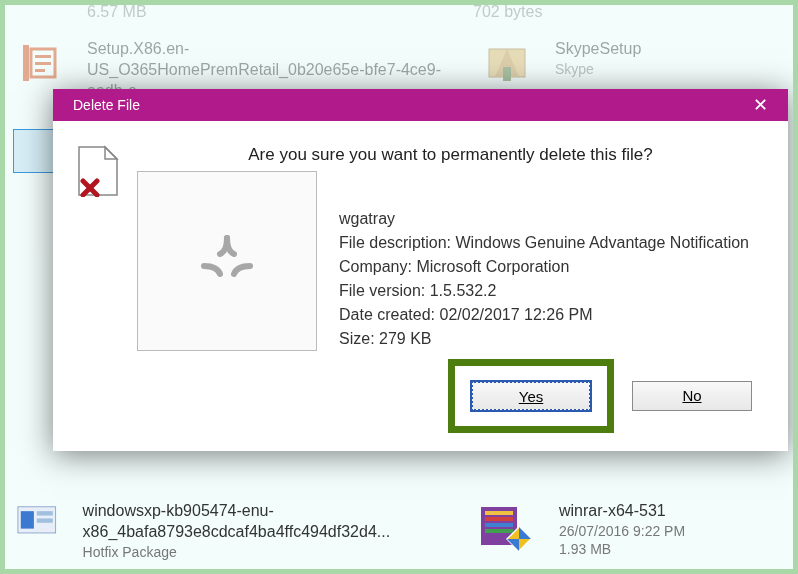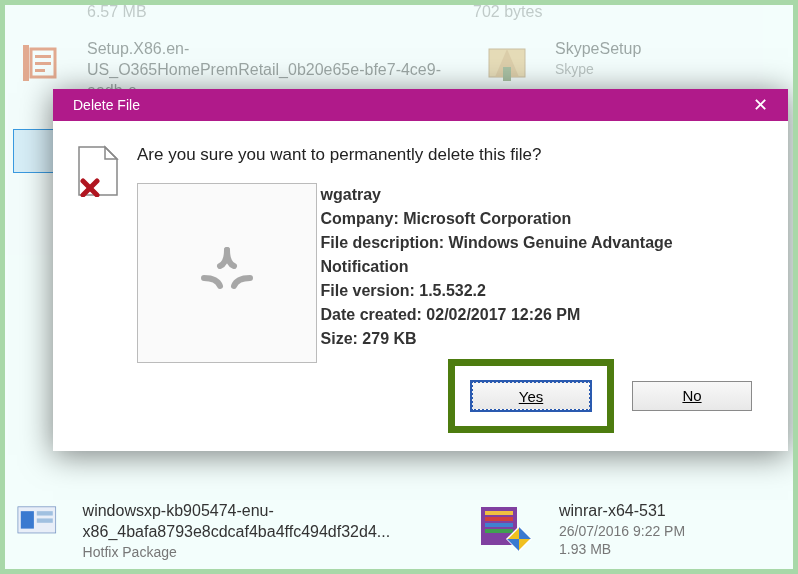--- a/index.html
+++ b/index.html
@@ -19,7 +19,7 @@
     .delete-icon { width: 42px; height: 52px; position: relative; flex-shrink: 0; }
     .delete-icon svg { width: 100%; height: 100%; }
     .content-col { flex: 1; }
-    .prompt { font-size: 17px; color: #222; margin-bottom: 18px; }
+    .prompt { font-size: 17px; color: #222; margin-bottom: 6px; text-align: center; }
     .detail-row { display: flex; gap: 4px; align-items: flex-start; font-weight: bold; }
     .thumb { width: 180px; height: 180px; border: 1px solid #bbb; background: #fafafa; display: flex; align-items: center; justify-content: center; }
     .thumb svg { width: 70px; height: 70px; opacity: 0.45; }

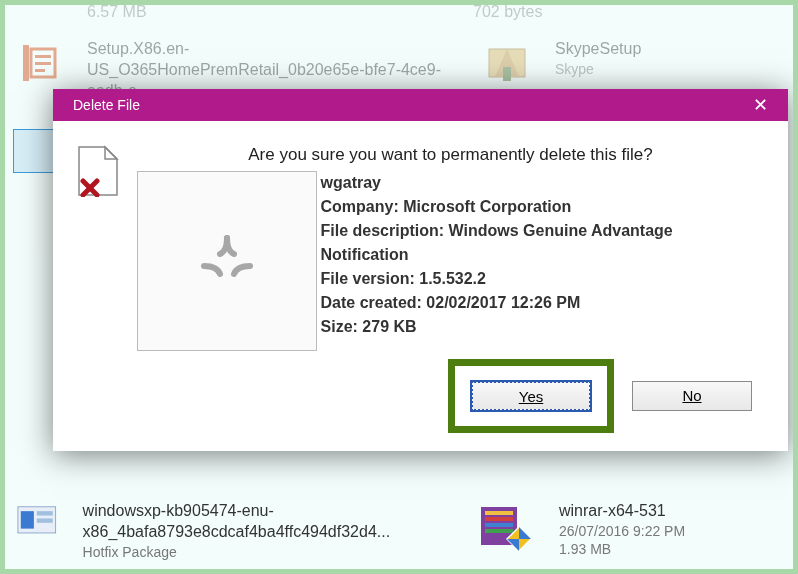--- a/index.html
+++ b/index.html
@@ -20,7 +20,7 @@
     .delete-icon svg { width: 100%; height: 100%; }
     .content-col { flex: 1; }
     .prompt { font-size: 17px; color: #222; margin-bottom: 6px; text-align: center; }
-    .detail-row { display: flex; gap: 4px; align-items: flex-start; font-weight: bold; }
+    .detail-row { display: flex; gap: 22px; align-items: flex-end; }
     .thumb { width: 180px; height: 180px; border: 1px solid #bbb; background: #fafafa; display: flex; align-items: center; justify-content: center; }
     .thumb svg { width: 70px; height: 70px; opacity: 0.45; }
     .meta { font-size: 16px; color: #333; line-height: 1.5; }

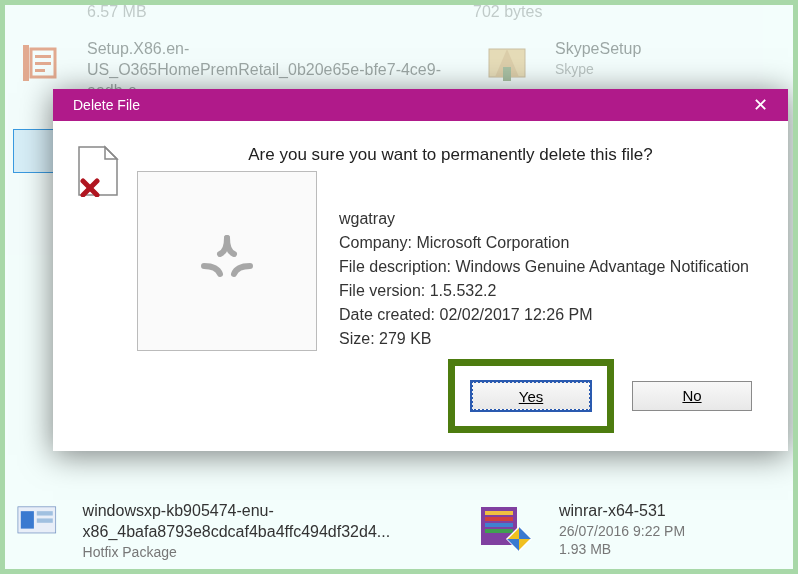--- a/index.html
+++ b/index.html
@@ -110,8 +110,8 @@
           </div>
           <div class="meta">
             <div>wgatray</div>
+            <div><span>File description: </span><span>Windows Genuine Advantage Notification</span></div>
             <div><span>Company: </span><span>Microsoft Corporation</span></div>
-            <div><span>File description: </span><span>Windows Genuine Advantage Notification</span></div>
             <div><span>File version: </span><span>1.5.532.2</span></div>
             <div><span>Date created: </span><span>02/02/2017 12:26 PM</span></div>
             <div><span>Size: </span><span>279 KB</span></div>

